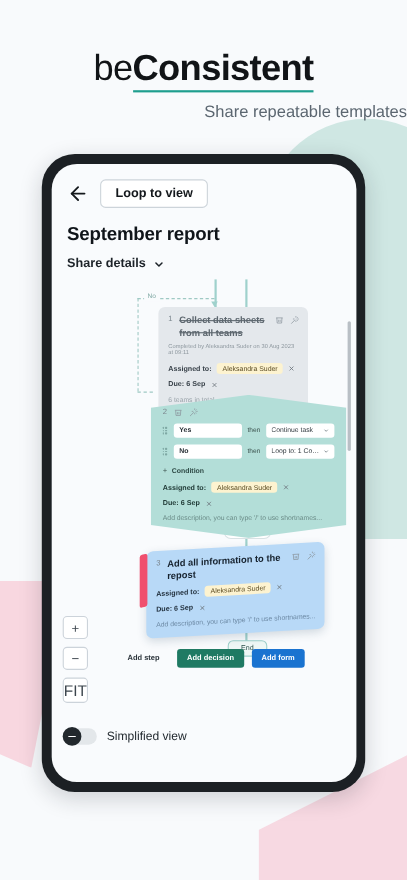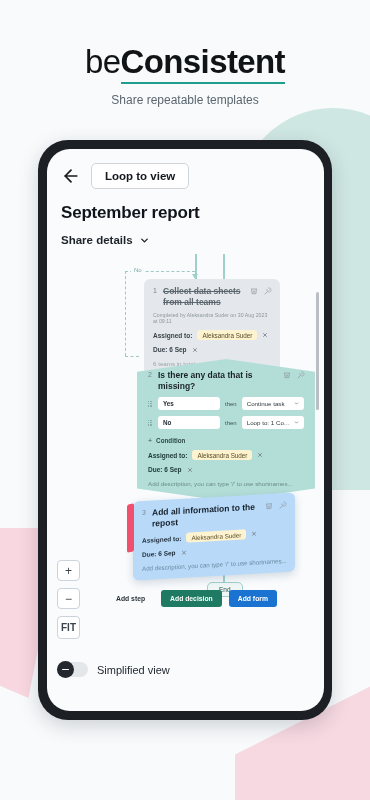--- a/index.html
+++ b/index.html
@@ -42,7 +42,7 @@
   .brand { font-size: 33px; letter-spacing: -0.6px; color: #111417; line-height: 1.1; display: inline-block; }
   .brand .thin { font-weight: 300; }
   .brand .bold { font-weight: 700; border-bottom: 2.5px solid #1f9e8e; padding-bottom: 2px; }
-  .tagline { margin-top: 13px; font-size: 12px; color: #5b6670; font-weight: 400; }
+  .tagline { margin-top: 13px; font-size: 15px; color: #5b6670; font-weight: 400; text-align: right; }
 
   
   .phone {

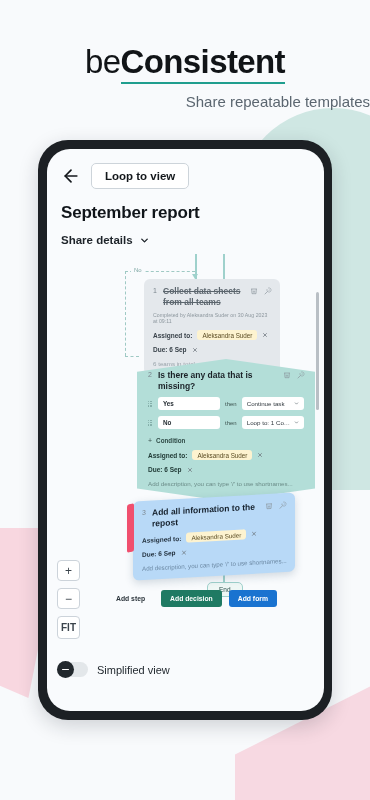--- a/index.html
+++ b/index.html
@@ -273,7 +273,6 @@
         <div class="card card-decision">
           <div class="card-head">
             <span class="card-num">2</span>
-            <span class="card-title">Is there any data that is missing?</span>
             <span class="card-icons">
               <svg class="ic" viewBox="0 0 24 24" fill="none" stroke="currentColor" stroke-width="2">
                   <polyline points="3 6 5 6 21 6"></polyline>

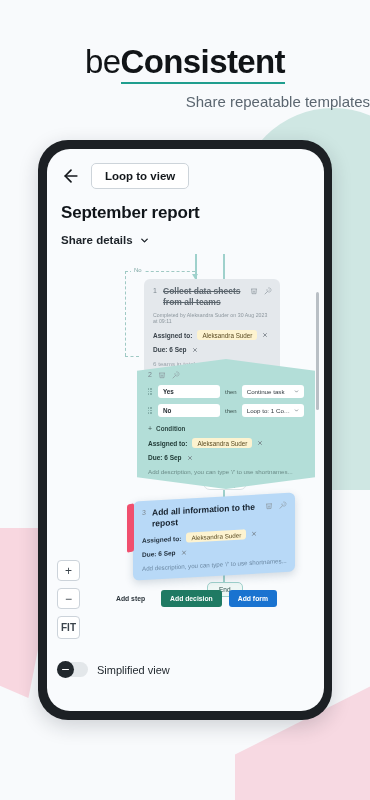--- a/index.html
+++ b/index.html
@@ -168,7 +168,7 @@
     display: flex; align-items: center; justify-content: center;
     font-size: 12px; color: #3b444c; font-family: "Liberation Sans", sans-serif;
   }
-  .zbtn.fit { font-size: 10px; font-weight: 700; height: 23px; }
+  .zbtn.fit { font-size: 14px; font-weight: 400; height: 23px; }
 
   
   .actions { position: absolute; left: 60px; bottom: 104px; z-index: 12; display: flex; align-items: center; gap: 7px; }

